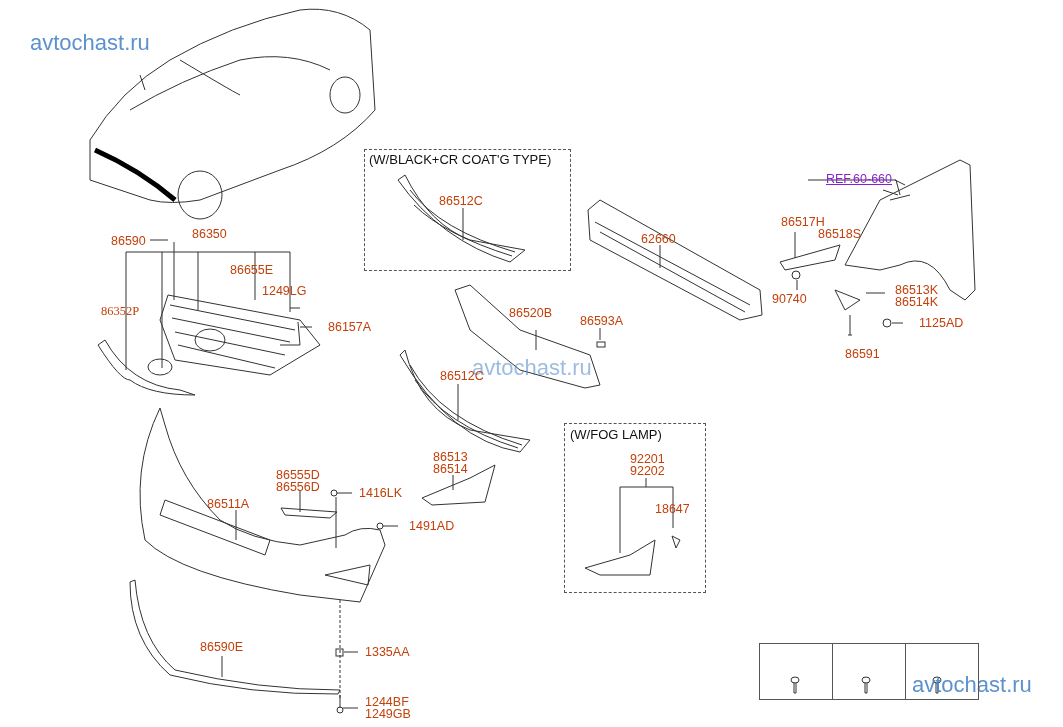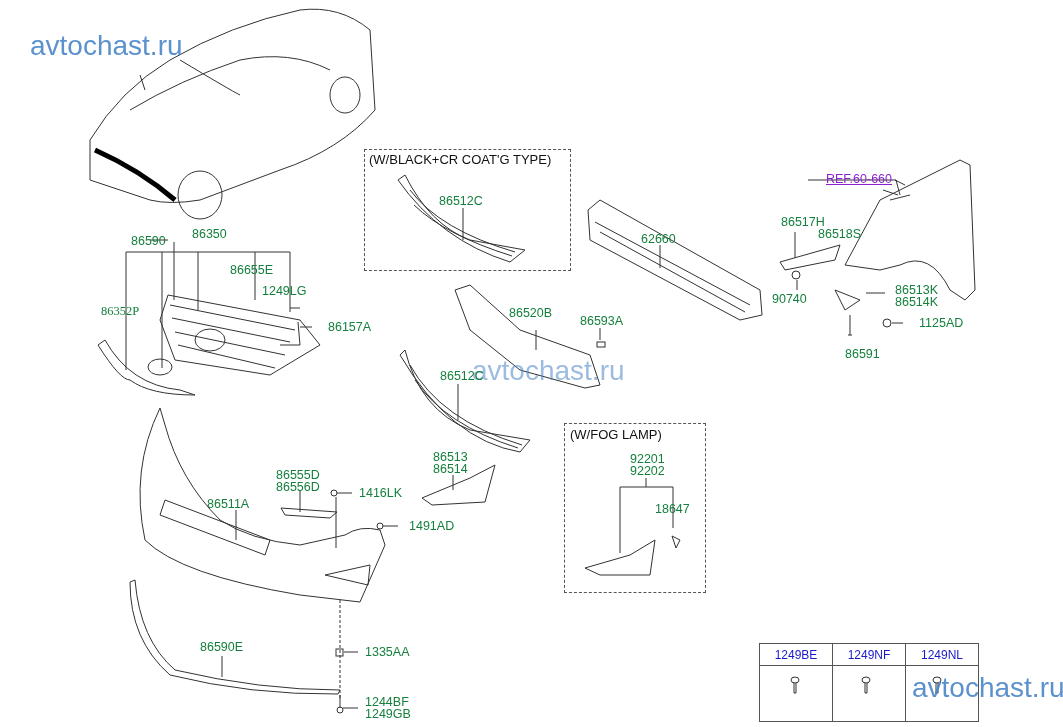--- a/index.html
+++ b/index.html
@@ -8,7 +8,7 @@
   .lbl{position:absolute;font-size:12.5px;color:#15803d;line-height:13px;white-space:pre;cursor:pointer;}
   .lbl.ref{color:#8a1fd0;text-decoration:underline;}
   .hdr{position:absolute;font-size:13px;color:#111;white-space:pre;}
-  .wm{position:absolute;font-size:28px;color:#4a86c8;opacity:.9;white-space:pre;}
+  .wm{position:absolute;font-size:22px;color:#4a86c8;opacity:.9;white-space:pre;}
   .dash{position:absolute;border:1px dashed #555;}
   table.legend{position:absolute;left:759px;top:643px;border-collapse:collapse;}
   table.legend td{border:1px solid #555;width:70px;text-align:center;font-size:12px;color:#1a1ac8;height:19px;}

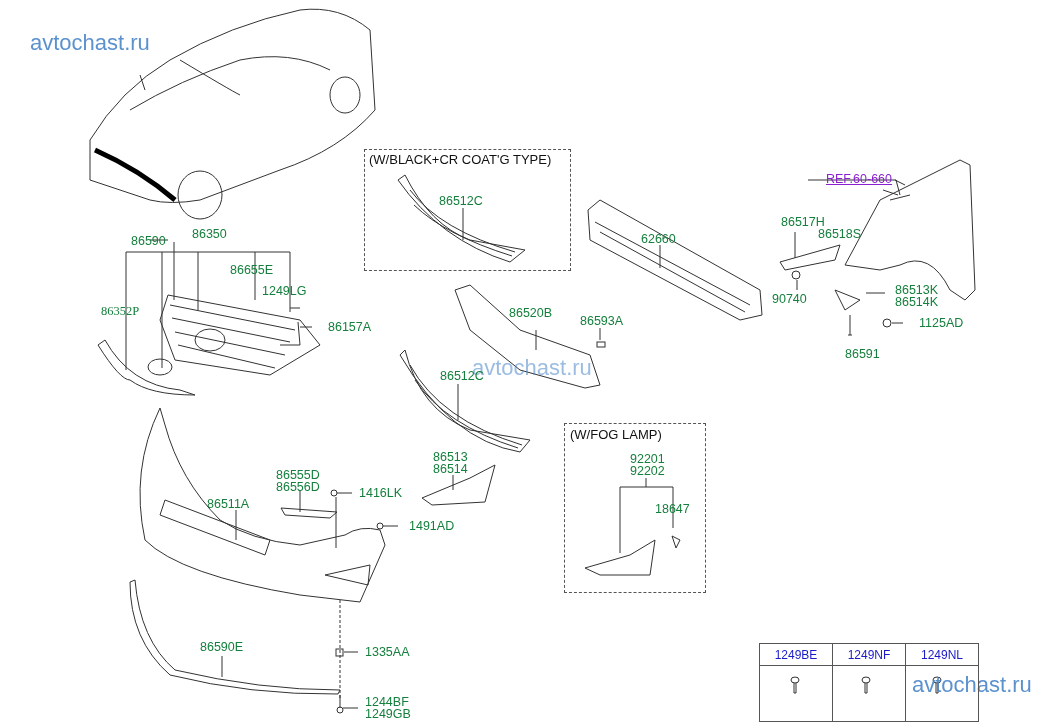--- a/index.html
+++ b/index.html
@@ -5,7 +5,7 @@
   html,body{margin:0;padding:0;background:#fff;}
   body{width:1063px;height:727px;position:relative;overflow:hidden;font-family:"Liberation Sans",sans-serif;}
   #diagram{position:absolute;left:0;top:0;}
-  .lbl{position:absolute;font-size:12.5px;color:#15803d;line-height:13px;white-space:pre;cursor:pointer;}
+  .lbl{position:absolute;font-size:12.5px;color:#c2410c;line-height:13px;white-space:pre;cursor:pointer;}
   .lbl.ref{color:#8a1fd0;text-decoration:underline;}
   .hdr{position:absolute;font-size:13px;color:#111;white-space:pre;}
   .wm{position:absolute;font-size:22px;color:#4a86c8;opacity:.9;white-space:pre;}

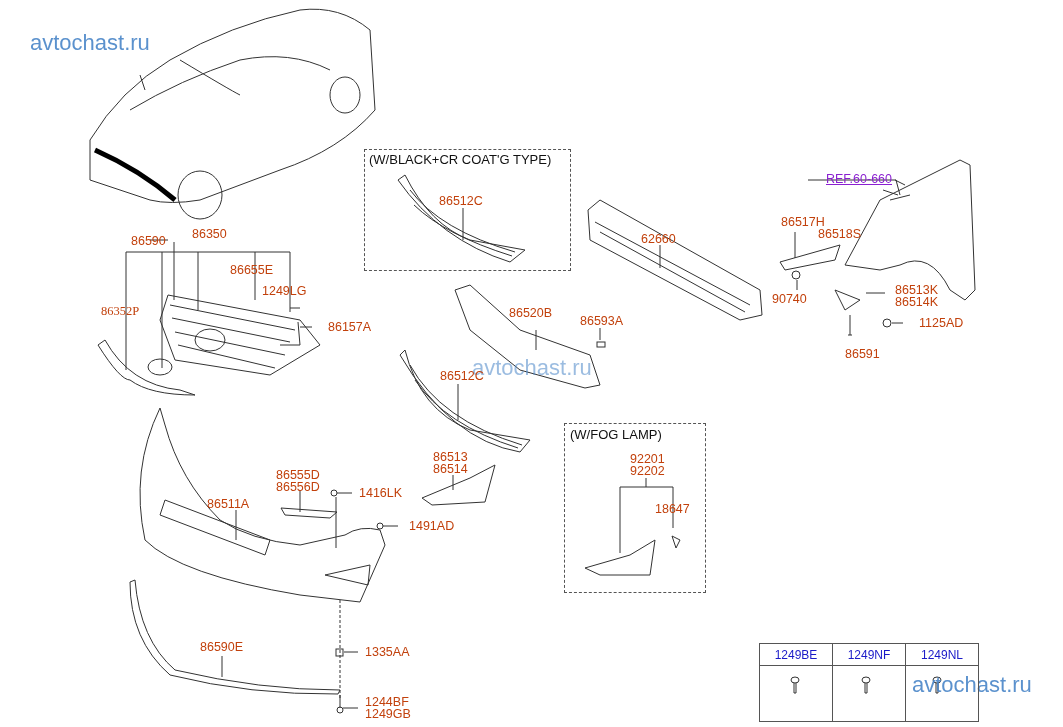--- a/index.html
+++ b/index.html
@@ -151,7 +151,7 @@
 
 <div class="lbl ref" style="left:826px;top:160px;margin-top:13px;">REF.60-660</div>
 
-<div class="lbl" style="left:111px;top:235px;margin-left:20px;">86590</div>
+<div class="lbl" style="left:111px;top:235px;">86590</div>
 <div class="lbl" style="left:192px;top:228px;">86350</div>
 <div class="lbl" style="left:230px;top:264px;">86655E</div>
 <div class="lbl" style="left:262px;top:285px;">1249LG</div>

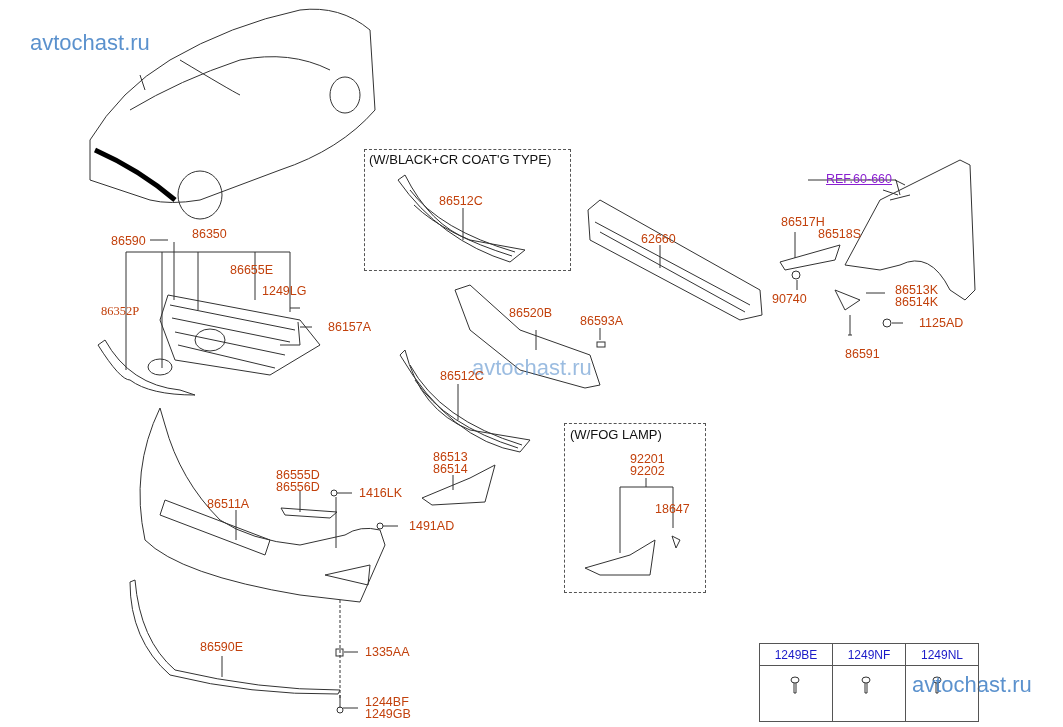--- a/index.html
+++ b/index.html
@@ -186,11 +186,6 @@
 
 <table class="legend">
   <tbody>
-      <tr>
-    <td>1249BE</td>
-    <td>1249NF</td>
-    <td>1249NL</td>
-  </tr>
   <tr>
     <td class="ic"></td>
     <td class="ic"></td>

